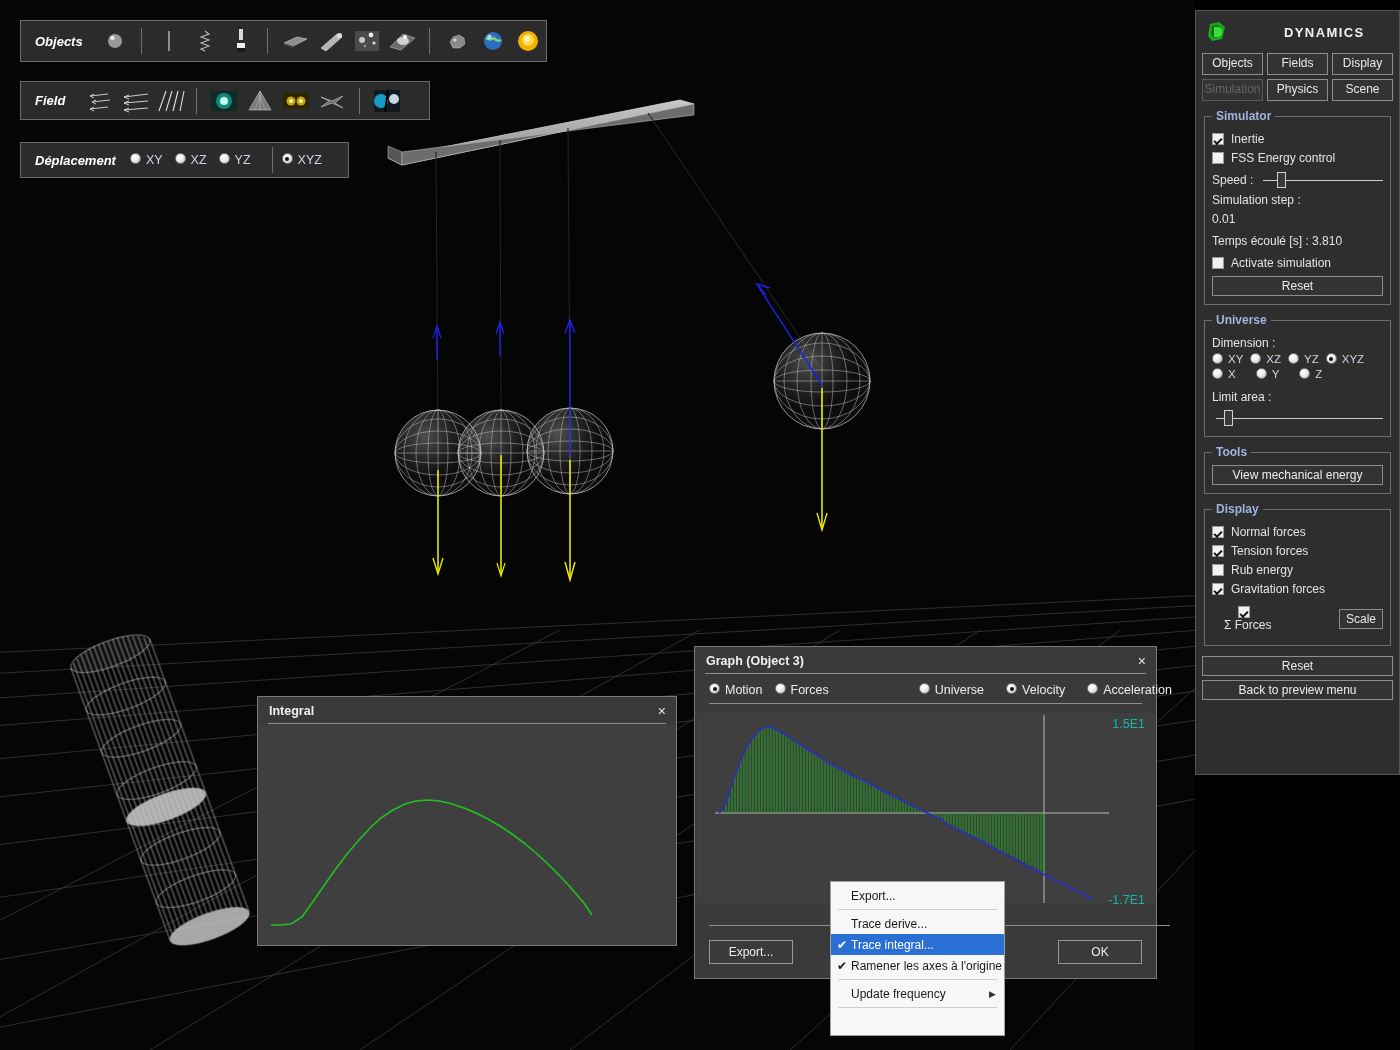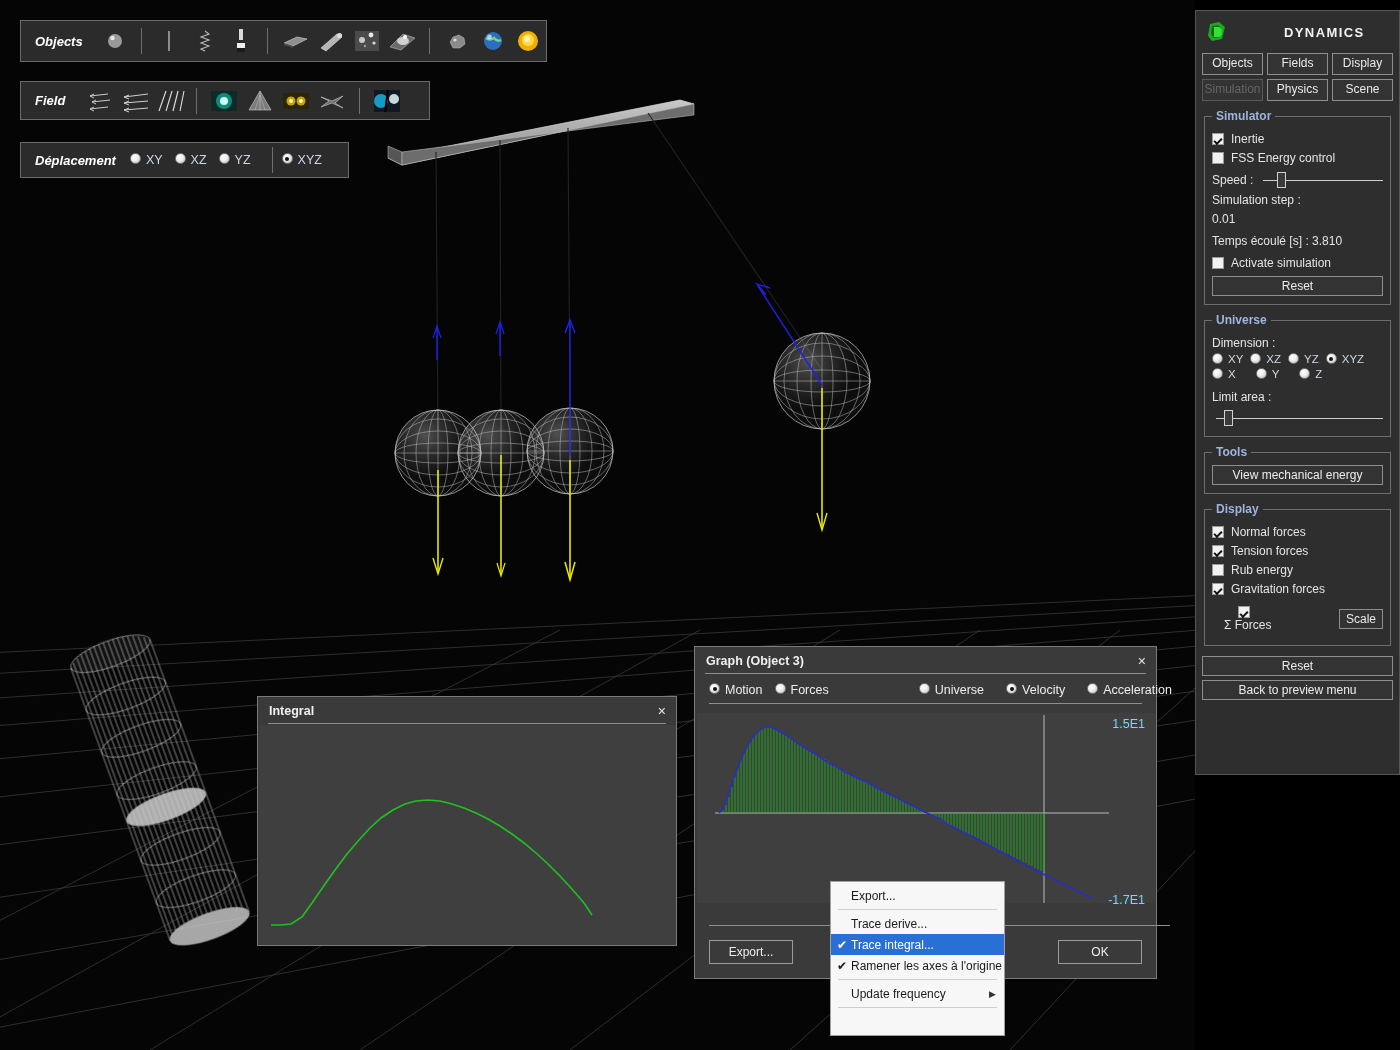--- a/index.html
+++ b/index.html
@@ -90,7 +90,7 @@
               box-sizing:border-box;display:flex;justify-content:space-between;}
   .dbtn{width:84px;height:24px;line-height:23px;text-align:center;background:#3a3a3a;
         border:1px solid #9a9a9a;color:#ededed;font-size:12px;cursor:pointer;box-sizing:border-box;}
-  .axlab{position:absolute;color:#7dd3fc;font-size:12.5px;}
+  .axlab{position:absolute;color:#14b8a6;font-size:12.5px;}
 
   
   #ctxmenu{position:absolute;left:830px;top:881px;width:175px;

